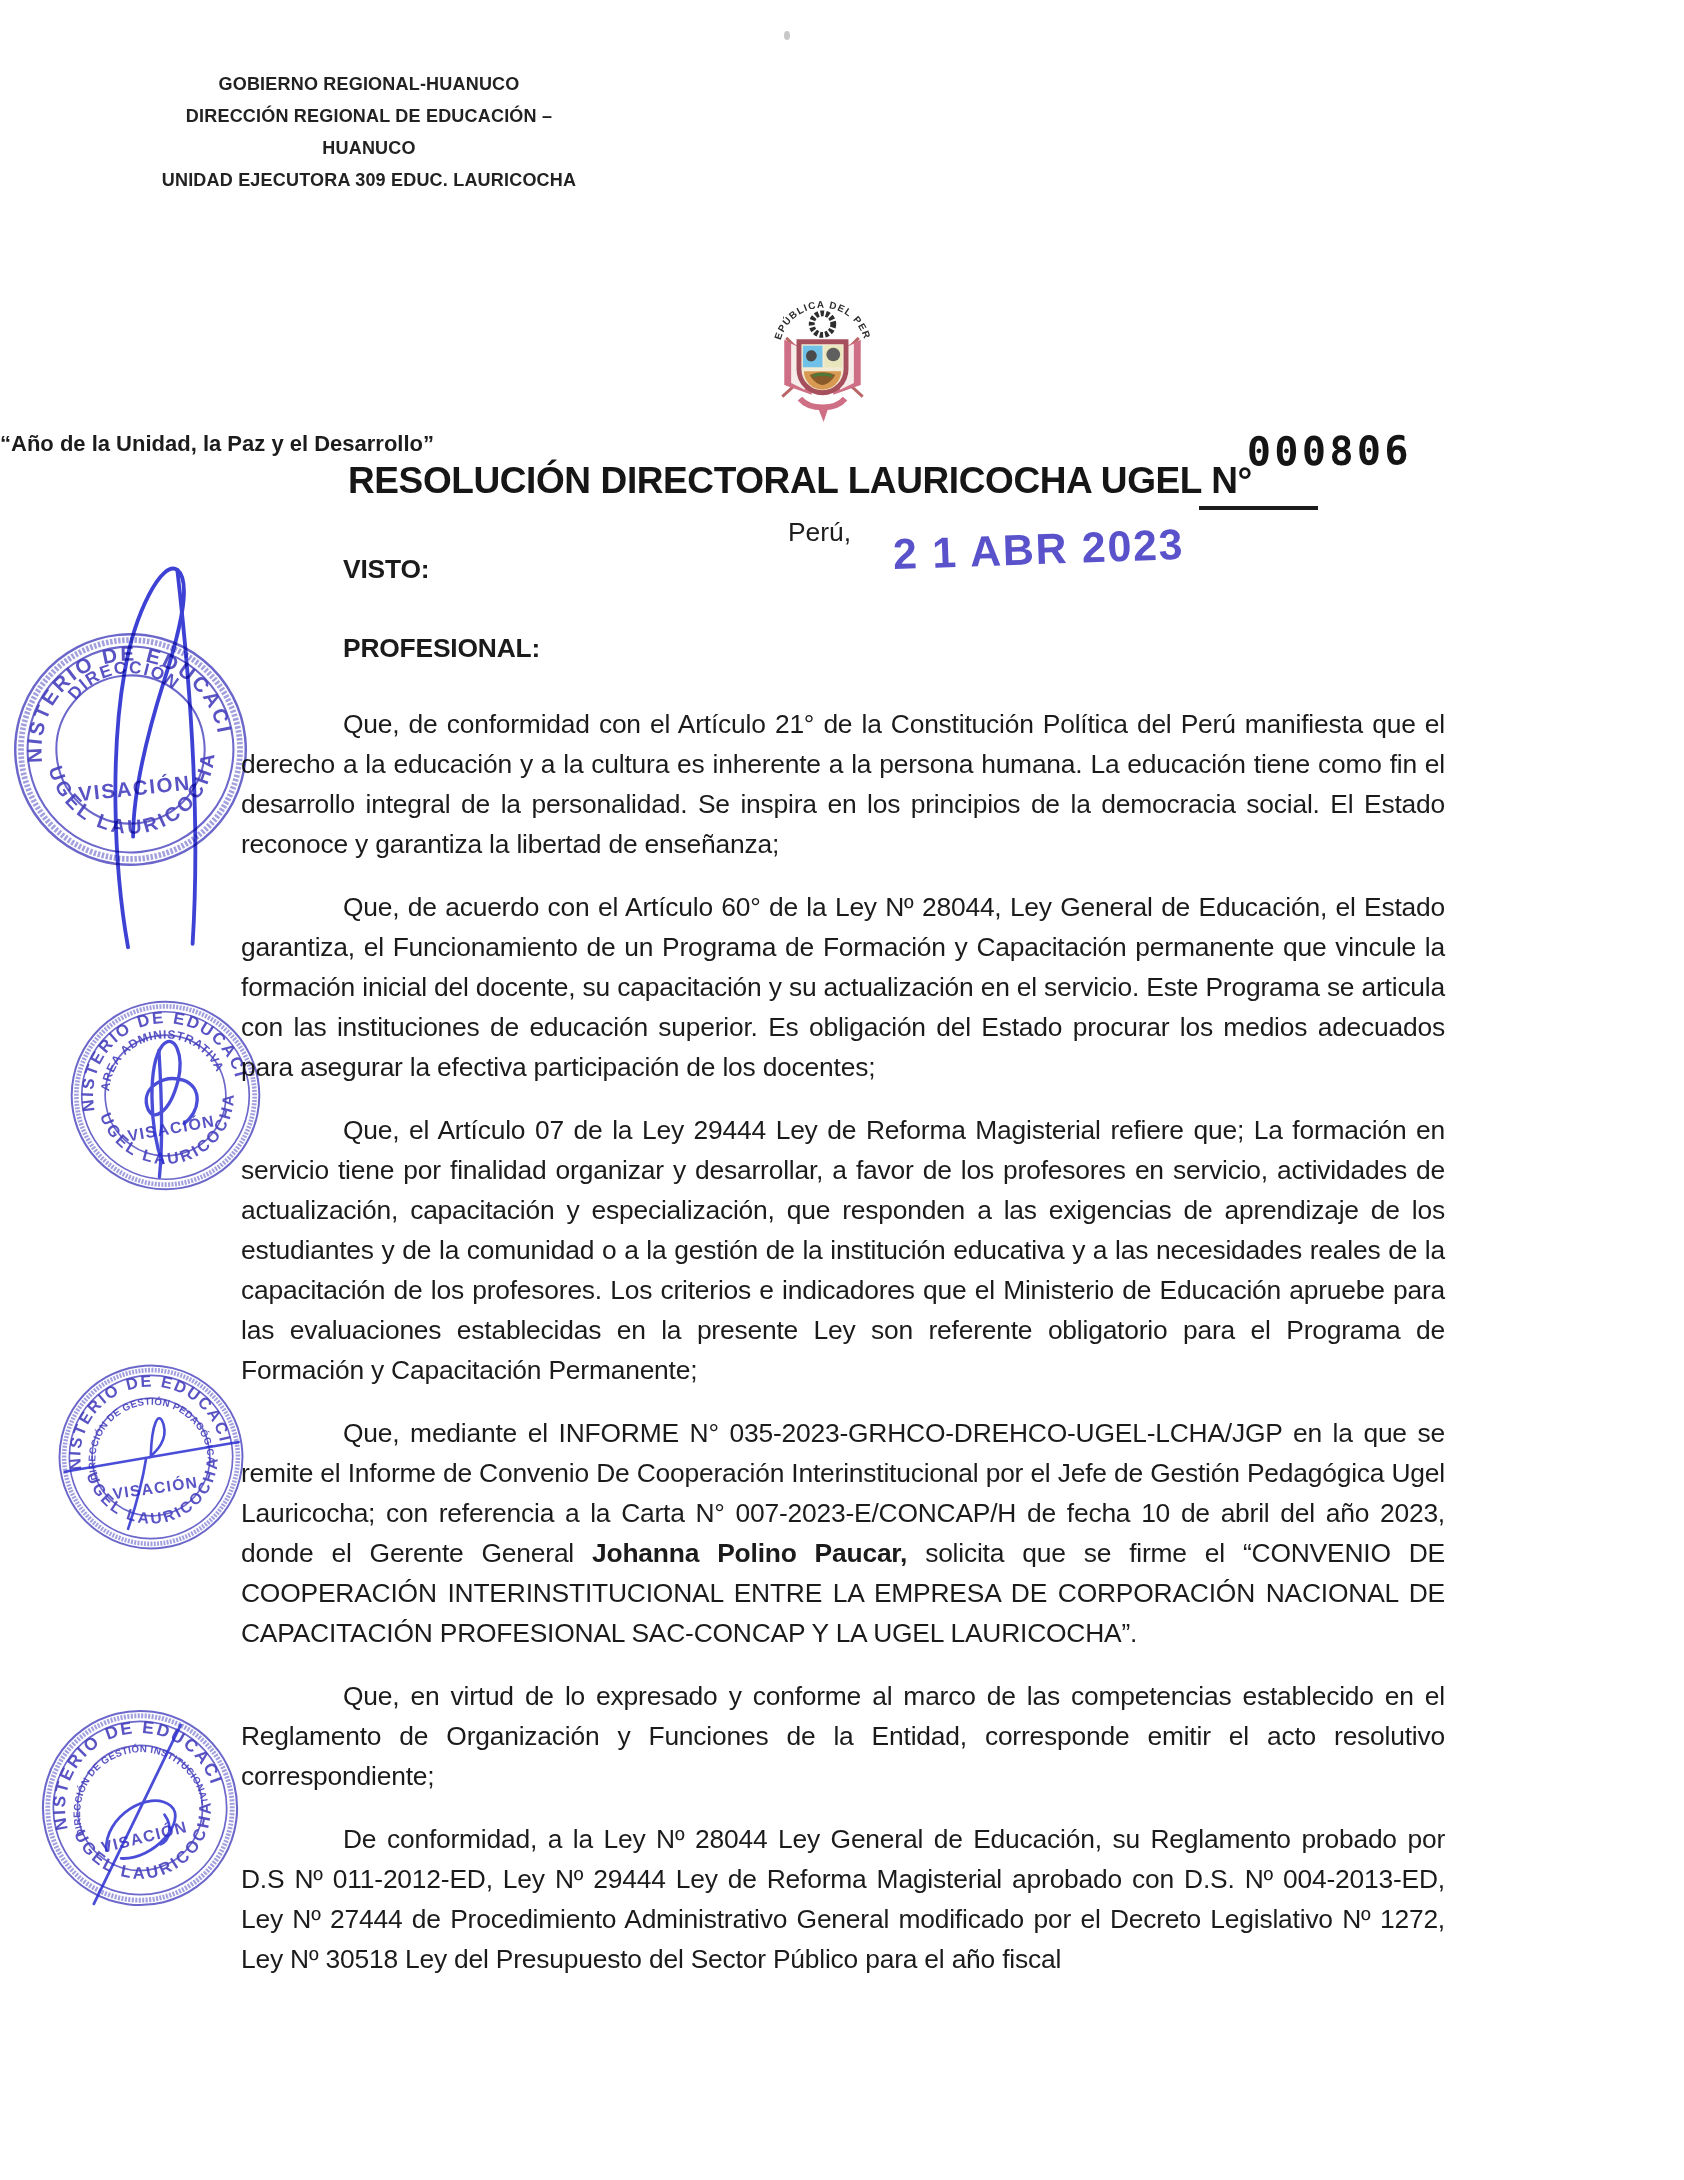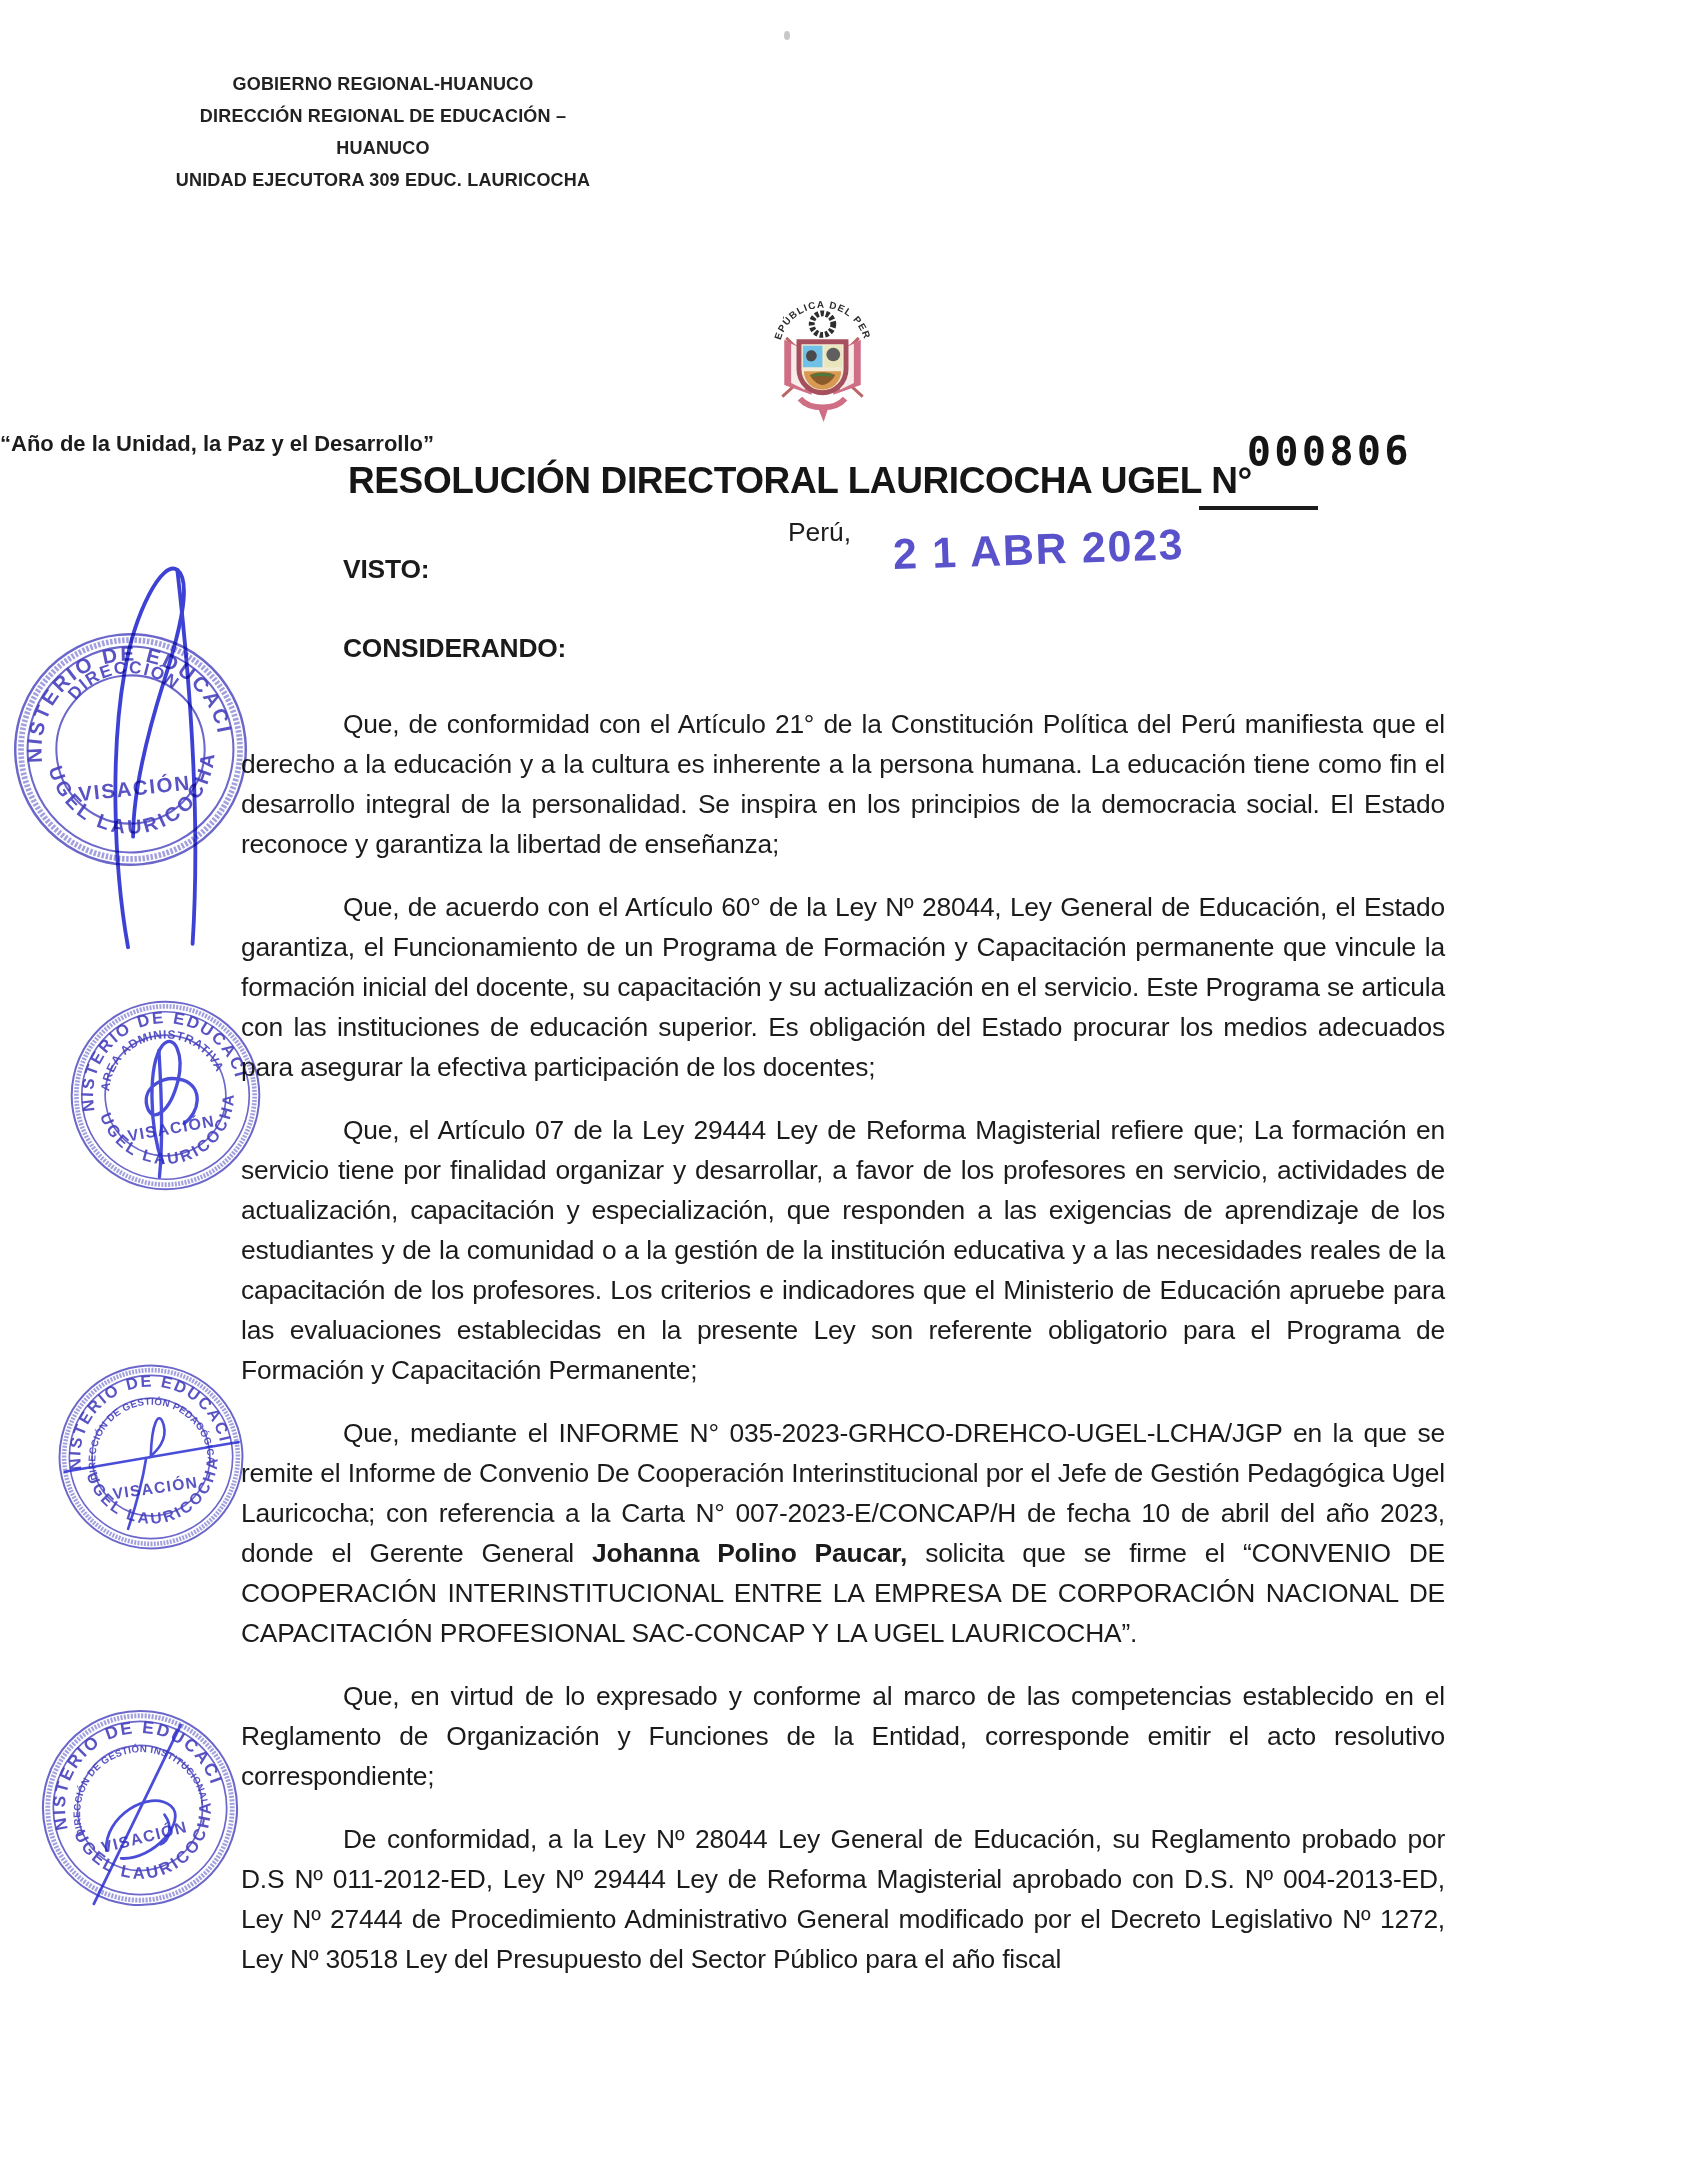--- a/index.html
+++ b/index.html
@@ -10,7 +10,7 @@
   .abs{position:absolute;}
   
   .hdr{font-weight:bold; font-size:18px; text-align:center; color:#222; letter-spacing:0.2px;}
-  .hdr-left{left:170px; top:68px; width:426px; line-height:32px;}
+  .hdr-left{left:156px; top:68px; width:426px; line-height:32px;}
   .hdr-right{left:1177px; top:83px; width:307px; line-height:36px;}
   
   .emblem{left:756px; top:281px; width:133px; height:147px;}

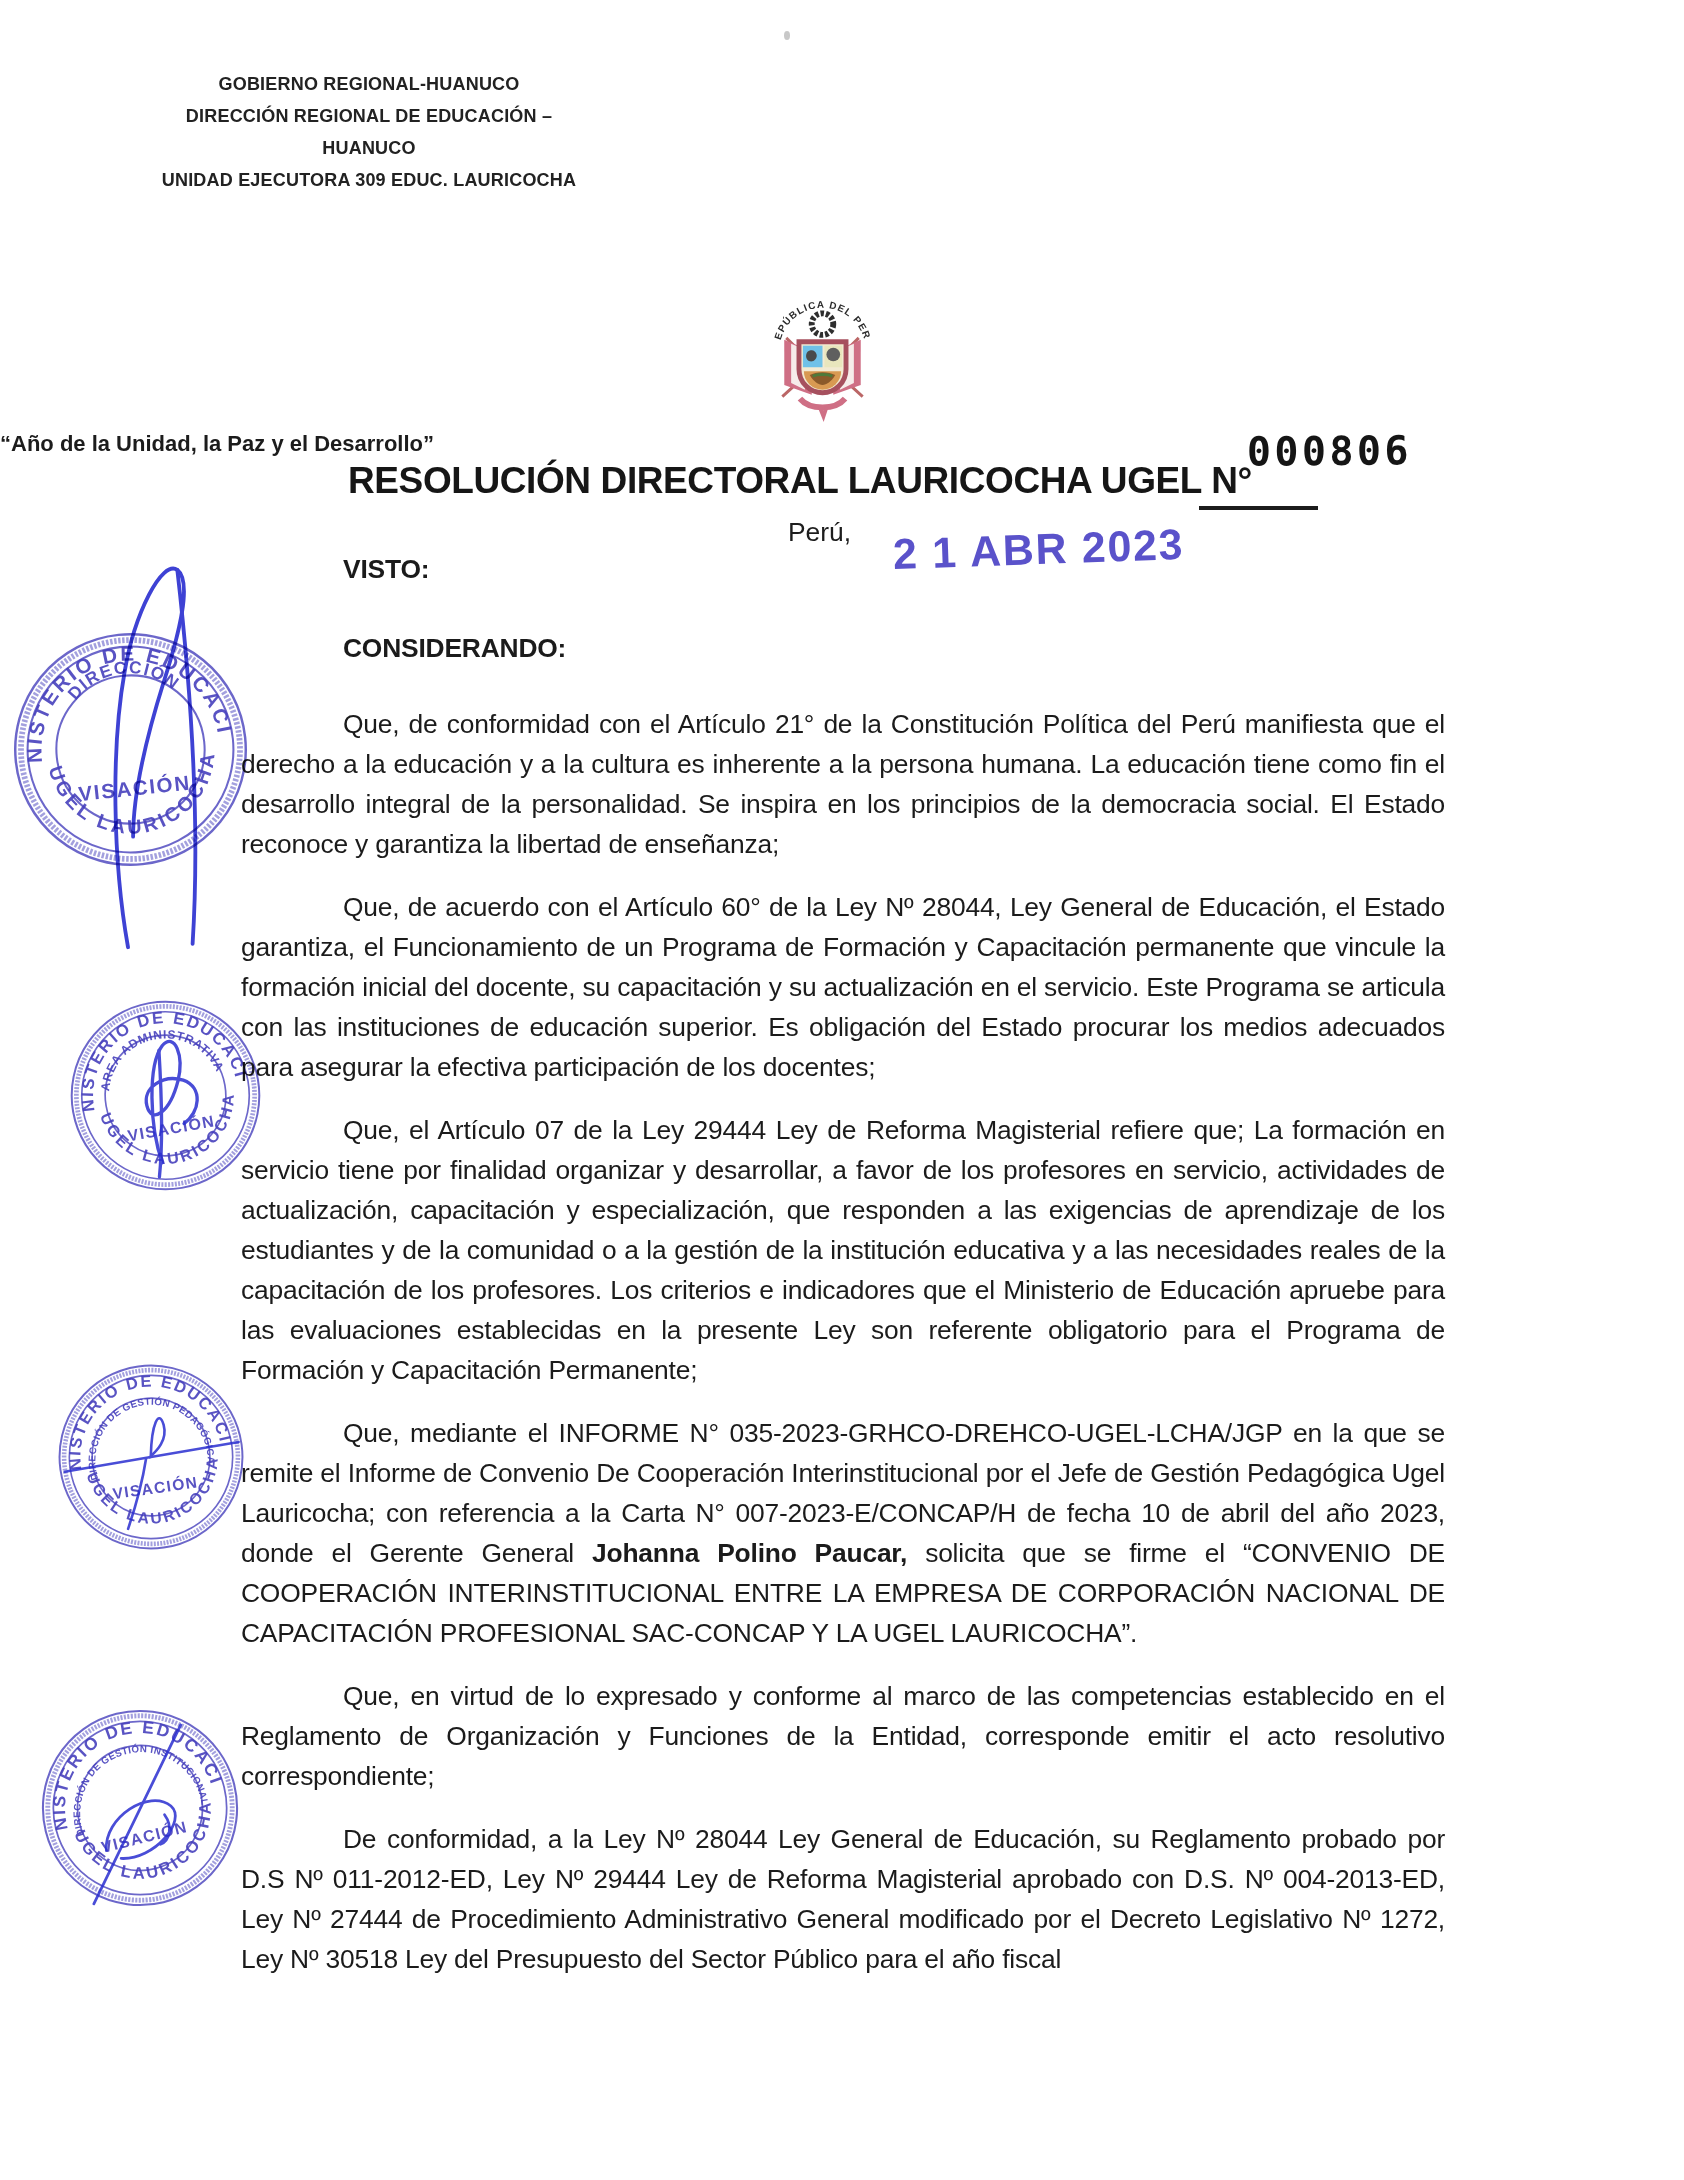--- a/index.html
+++ b/index.html
@@ -98,7 +98,7 @@
 
   <div class="abs body-block">
     <p class="heading">VISTO:</p>
-    <p class="heading considerando">CONSIDERANDO:</p>
+    <p class="heading considerando">PROFESIONAL:</p>
     <p class="para gap-lg">Que, de conformidad con el Artículo 21° de la Constitución Política del Perú manifiesta que el derecho a la educación y a la cultura es inherente a la persona humana. La educación tiene como fin el desarrollo integral de la personalidad. Se inspira en los principios de la democracia social. El Estado reconoce y garantiza la libertad de enseñanza;</p>
     <p class="para gap">Que, de acuerdo con el Artículo 60° de la Ley Nº 28044, Ley General de Educación, el Estado garantiza, el Funcionamiento de un Programa de Formación y Capacitación permanente que vincule la formación inicial del docente, su capacitación y su actualización en el servicio. Este Programa se articula con las instituciones de educación superior. Es obligación del Estado procurar los medios adecuados para asegurar la efectiva participación de los docentes;</p>
     <p class="para gap">Que, el Artículo 07 de la Ley 29444 Ley de Reforma Magisterial refiere que; La formación en servicio tiene por finalidad organizar y desarrollar, a favor de los profesores en servicio, actividades de actualización, capacitación y especialización, que responden a las exigencias de aprendizaje de los estudiantes y de la comunidad o a la gestión de la institución educativa y a las necesidades reales de la capacitación de los profesores. Los criterios e indicadores que el Ministerio de Educación apruebe para las evaluaciones establecidas en la presente Ley son referente obligatorio para el Programa de Formación y Capacitación Permanente;</p>

